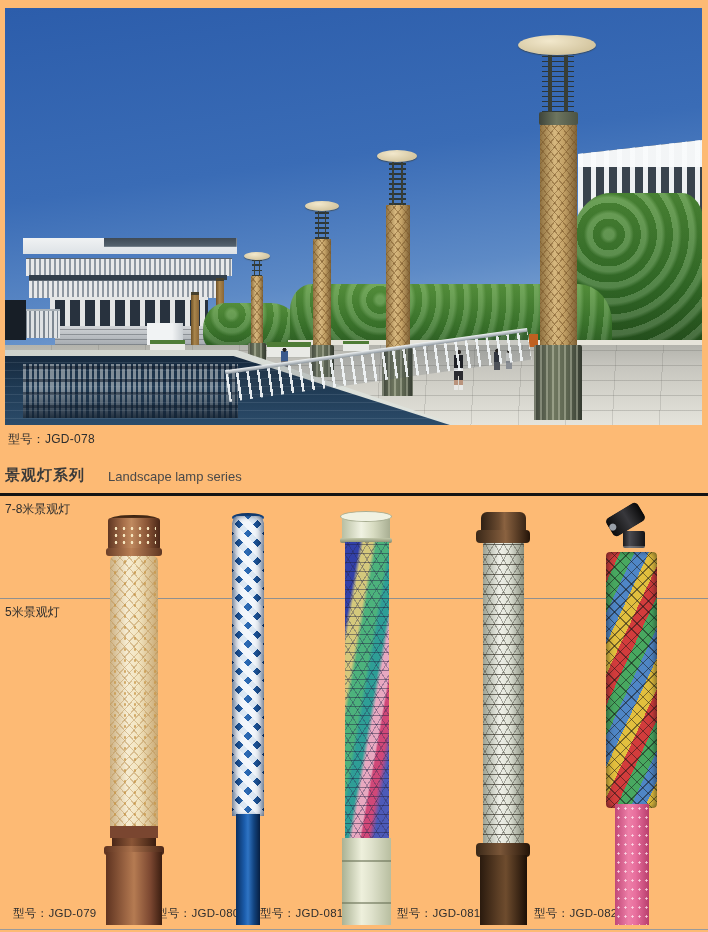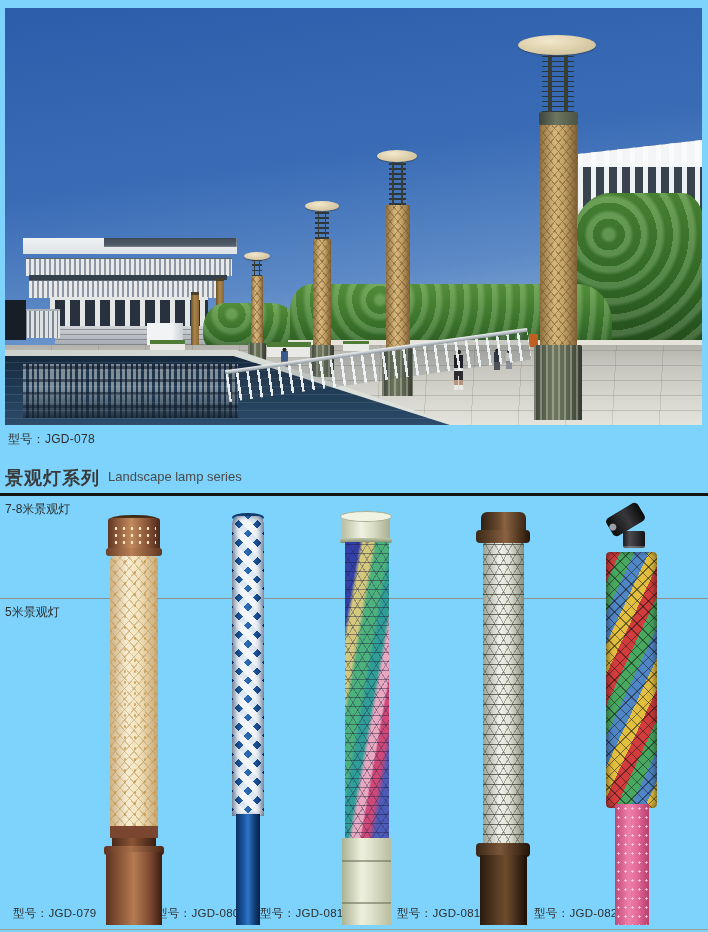--- a/index.html
+++ b/index.html
@@ -3,7 +3,7 @@
 <meta charset="utf-8">
 <style>
   html,body{margin:0;padding:0;background:#fff;}
-  .page{position:relative;width:708px;height:932px;background:#7dd3fc;overflow:hidden;
+  .page{position:relative;width:708px;height:932px;background:#fdba74;overflow:hidden;
         font-family:"Liberation Sans","DejaVu Sans",sans-serif;color:#2e2e2e;}
   .abs{position:absolute;}
 

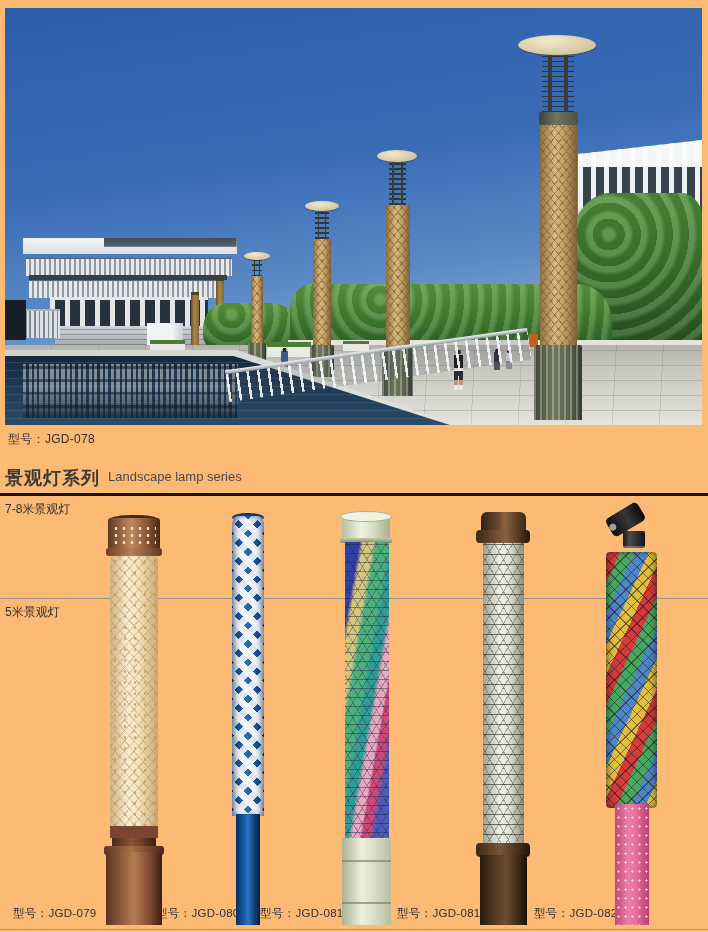--- a/index.html
+++ b/index.html
@@ -83,7 +83,7 @@
   
   .model-label{font-size:11.5px;color:#2e2e2e;letter-spacing:.3px;white-space:nowrap;}
   .lbl-078{left:8px;top:431px;font-size:12px;}
-  .series-zh{left:5px;top:466px;font-size:18px;font-weight:bold;color:#3a3a3a;letter-spacing:1px;text-align:right;}
+  .series-zh{left:5px;top:466px;font-size:15px;font-weight:bold;color:#3a3a3a;letter-spacing:1px;text-align:right;}
   .series-en{left:108px;top:469px;font-size:13px;color:#4a4a4a;}
   .rule-thick{left:0;top:493px;width:708px;height:3px;background:#141414;}
   .rule-thin{left:0;top:598px;width:708px;height:1px;background:#909090;z-index:1;}

